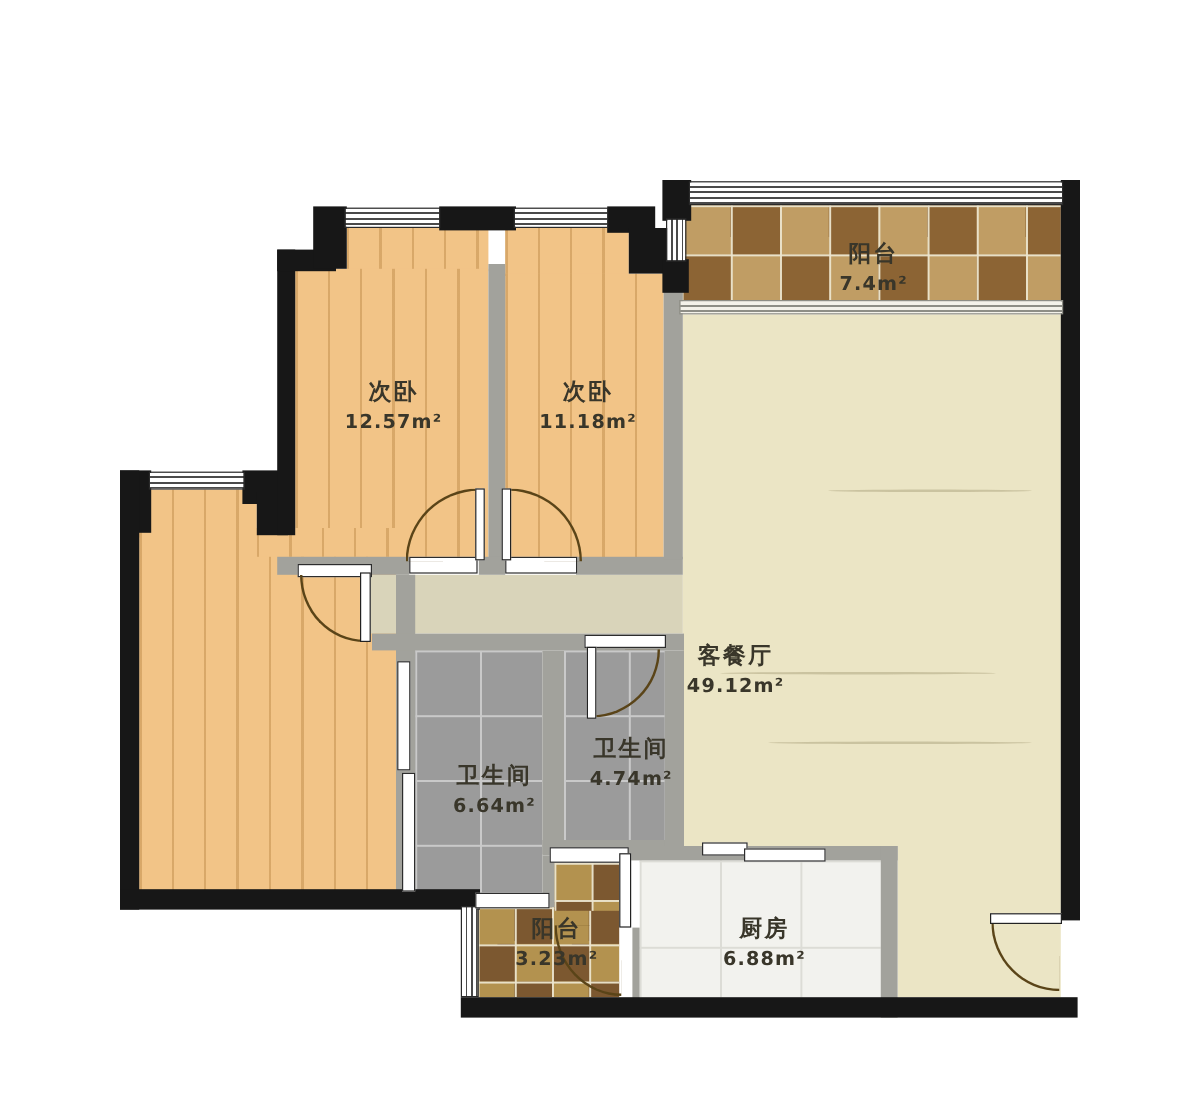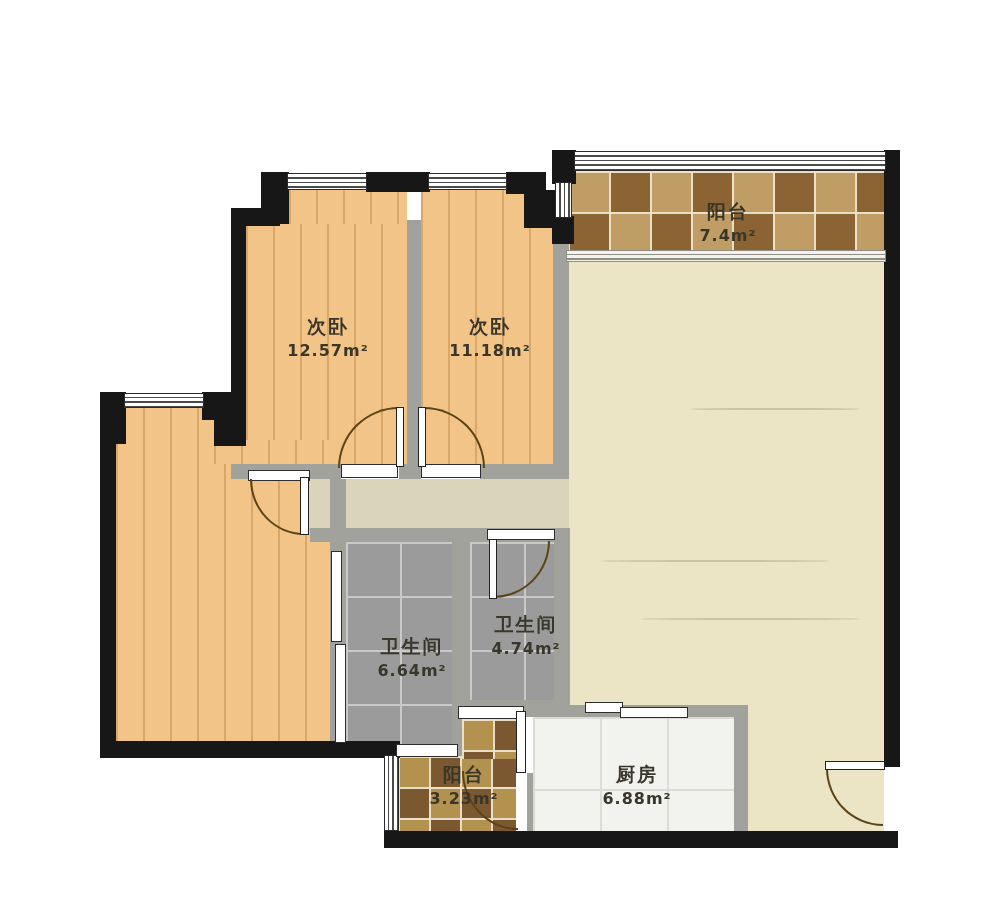--- a/index.html
+++ b/index.html
@@ -154,6 +154,10 @@
     <div class="rn">次卧</div>
     <div class="ra">11.18m²</div>
   </div>
+  <div class="abs room-label" style="left:613px;top:558px;">
+    <div class="rn">客餐厅</div>
+    <div class="ra">49.12m²</div>
+  </div>
   <div class="abs room-label" style="left:412px;top:658px;">
     <div class="rn">卫生间</div>
     <div class="ra">6.64m²</div>

